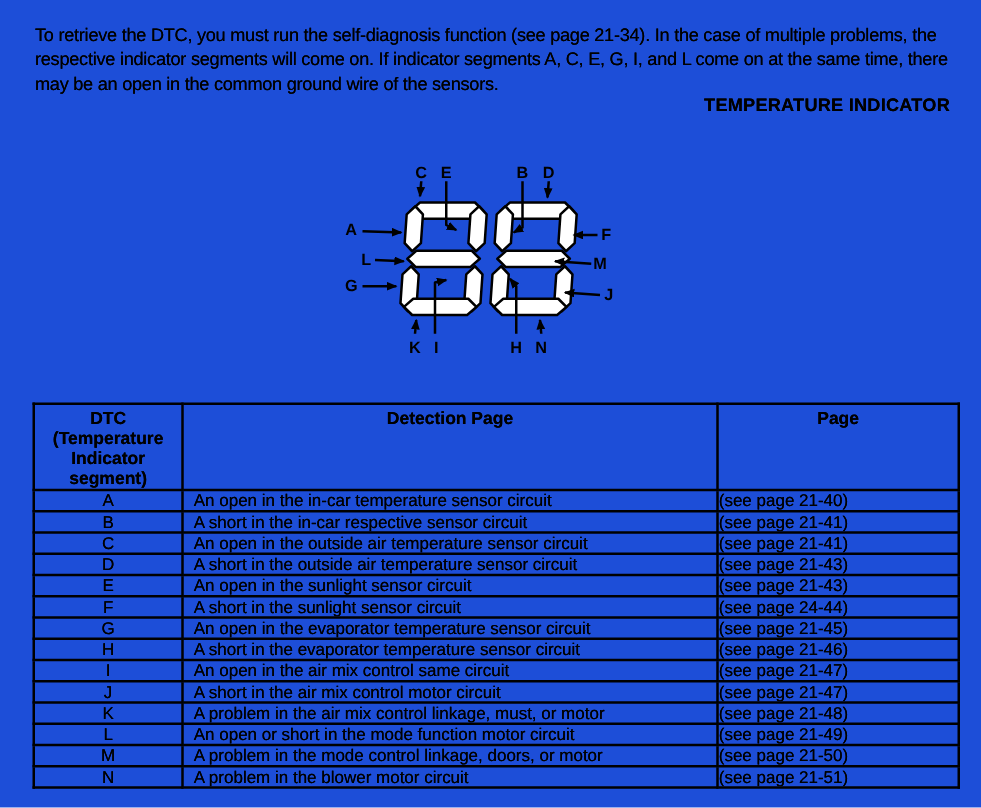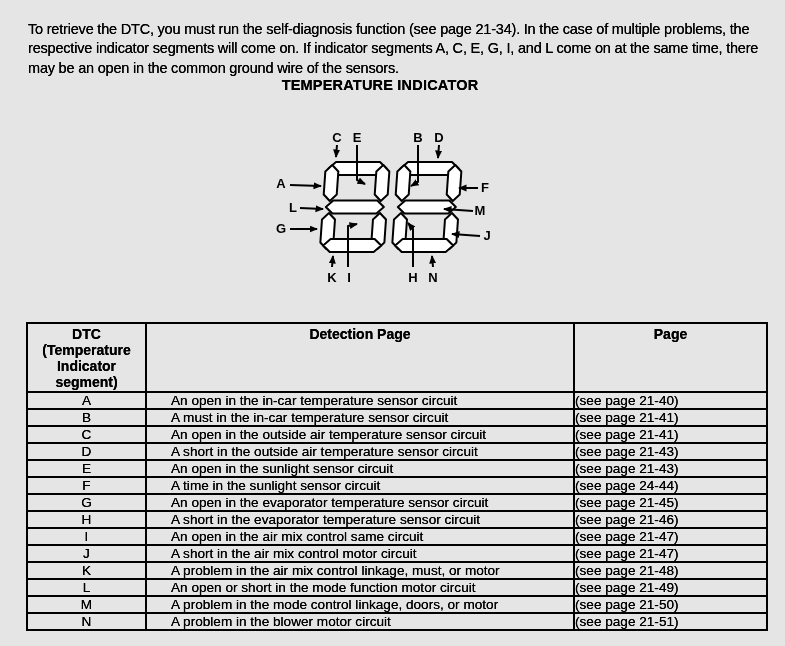--- a/index.html
+++ b/index.html
@@ -4,7 +4,7 @@
 <style>
   html,body { margin:0; padding:0; background:#ffffff; }
   .page {
-    position:relative; width:785px; height:646px; background:#e5e5e5;
+    position:relative; width:785px; height:646px; background:#1d4ed8;
     color:#000; font-family:"Liberation Sans", sans-serif; overflow:hidden;
   }
   

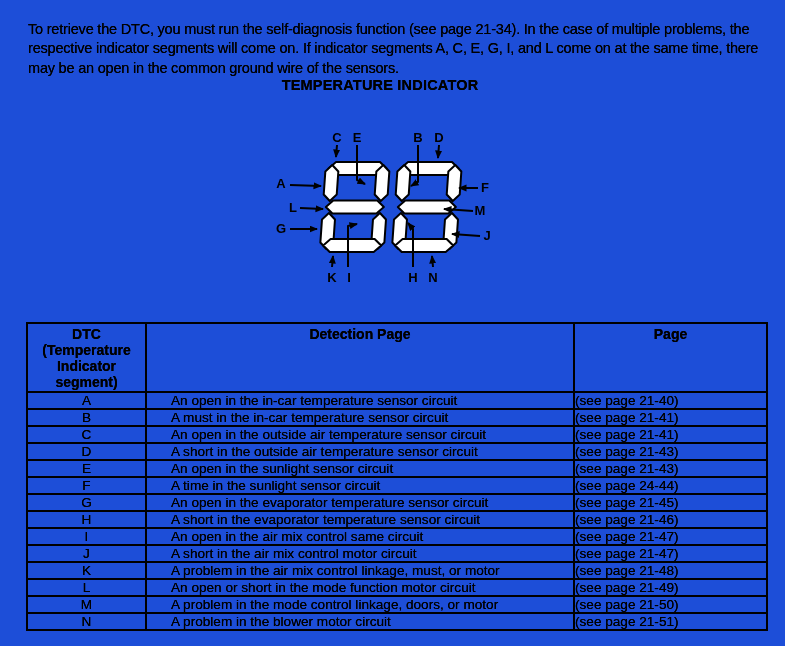--- a/index.html
+++ b/index.html
@@ -15,7 +15,7 @@
   }
   
   .diagram-title {
-    position:absolute; left:0; top:77px; width:760px; text-align:center;
+    position:absolute; left:0; top:77px; width:760px; text-align:right;
     font-size:14.5px; font-weight:bold; letter-spacing:0.2px;
     text-shadow:0 0 0.4px currentColor;
   }

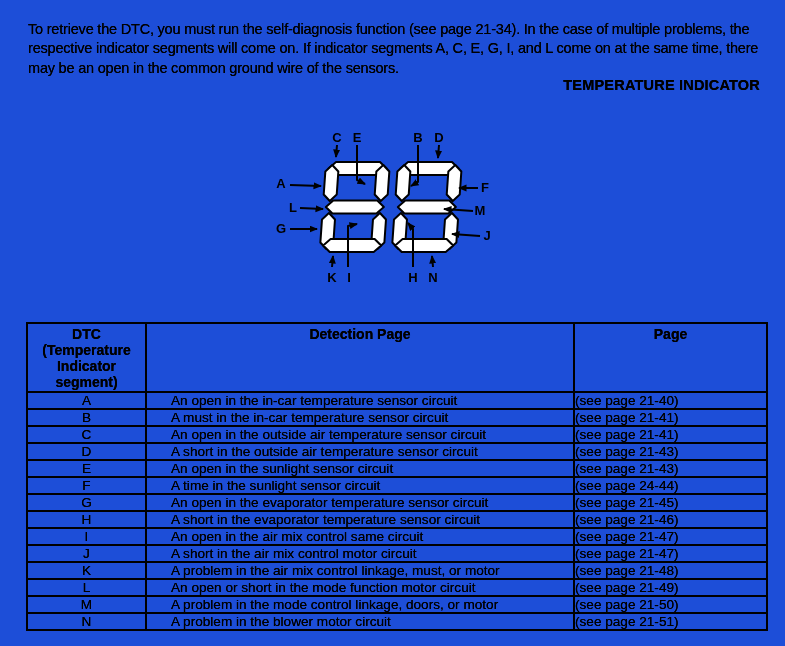--- a/index.html
+++ b/index.html
@@ -35,7 +35,7 @@
   .dtc-table thead th { height:64px; vertical-align:top; padding-top:2px; font-size:14px; }
   .dtc-table tbody td { height:15px; line-height:15px; padding:0; }
   .dtc-table .col-dtc  { text-align:center; }
-  .dtc-table .col-item { text-align:left; padding-left:24px; }
+  .dtc-table .col-item { text-align:left; padding-left:8px; }
   .dtc-table .col-page { }
   .hdr-line { line-height:16px; text-align:center; font-weight:bold; }
 </style>

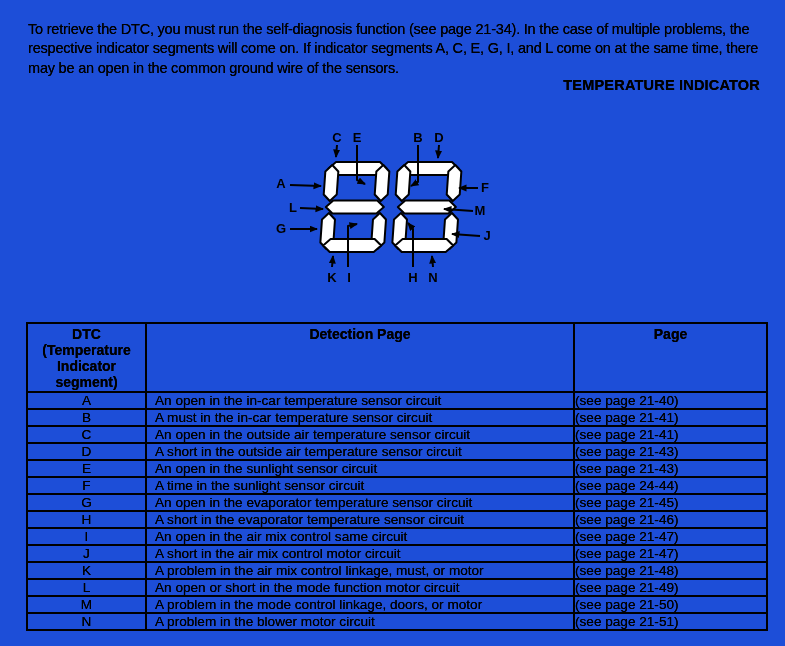--- a/index.html
+++ b/index.html
@@ -134,7 +134,7 @@
         </tr>
         <tr>
           <td class="col-dtc">B</td>
-          <td class="col-item">A must in the in-car temperature sensor circuit</td>
+          <td class="col-item">A short in the in-car respective sensor circuit</td>
           <td class="col-page">(see page 21-41)</td>
         </tr>
         <tr>

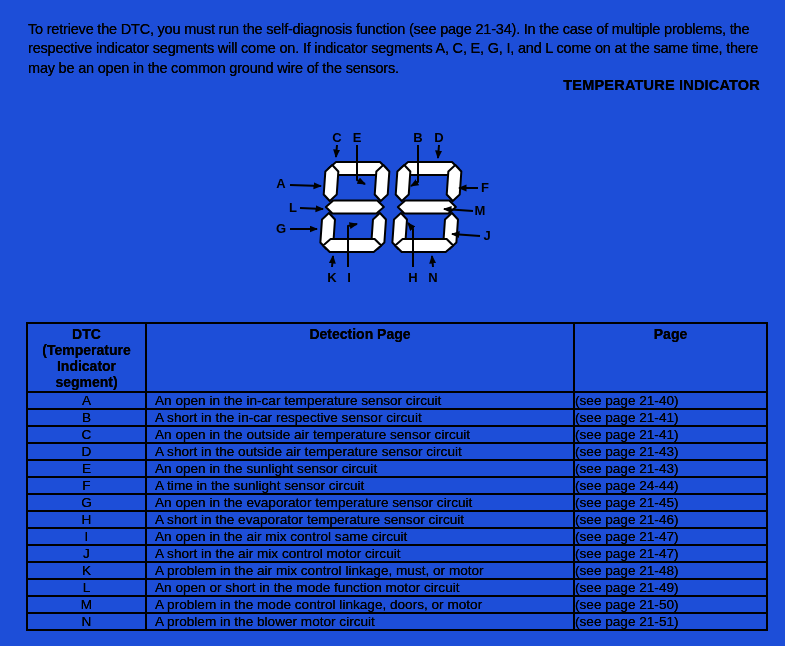--- a/index.html
+++ b/index.html
@@ -154,7 +154,7 @@
         </tr>
         <tr>
           <td class="col-dtc">F</td>
-          <td class="col-item">A time in the sunlight sensor circuit</td>
+          <td class="col-item">A short in the sunlight sensor circuit</td>
           <td class="col-page">(see page 24-44)</td>
         </tr>
         <tr>

